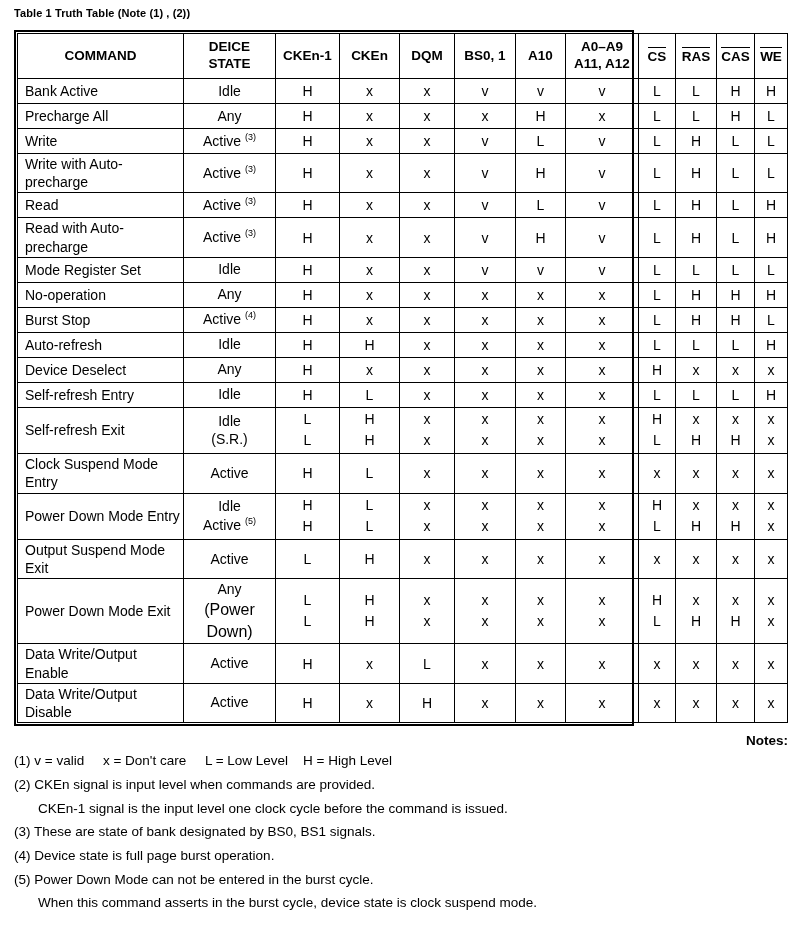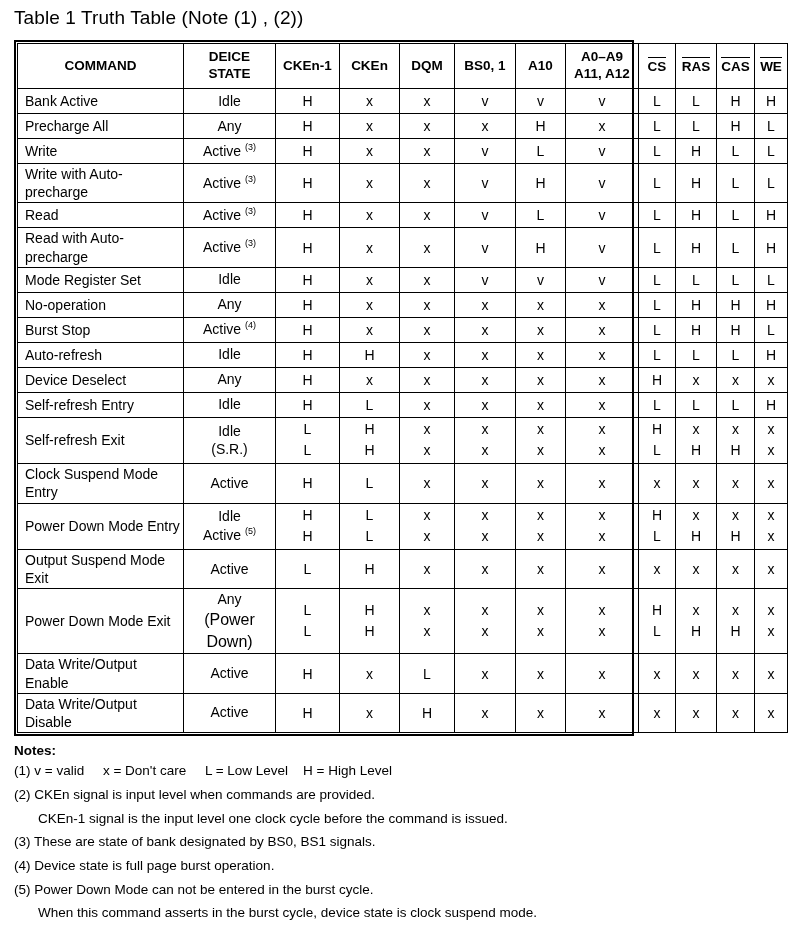--- a/index.html
+++ b/index.html
@@ -11,7 +11,7 @@
   }
   .page { padding: 7px 12px 0 14px; }
   .title {
-    font-size: 19px; font-weight: normal;
+    font-size: 11px; font-weight: bold;
     margin: 0 0 11px 0; letter-spacing: 0.1px;
   }
   .table-frame {

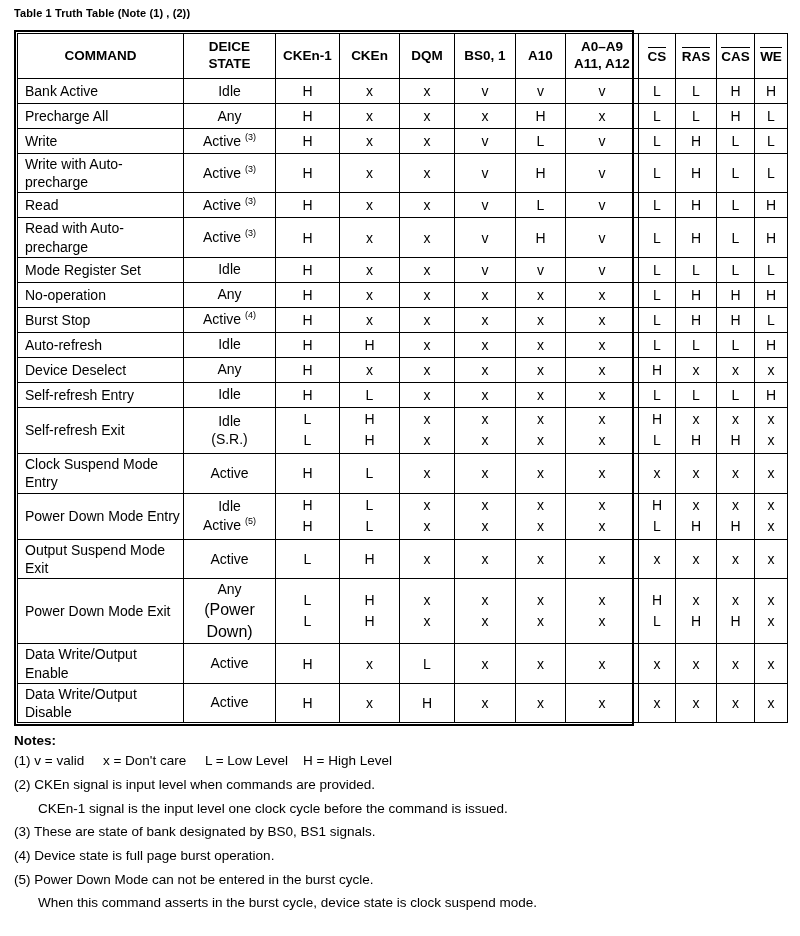--- a/index.html
+++ b/index.html
@@ -61,7 +61,7 @@
     line-height: 1.15;
   }
   .notes { margin-top: 7px; font-size: 13.5px; }
-  .notes-label { font-weight: bold; margin-bottom: 4px; }
+  .notes-label { font-weight: bold; margin-bottom: 4px; text-align: right; }
   .note-line {
     white-space: pre-wrap;
     margin: 0 0 5.5px 0;

